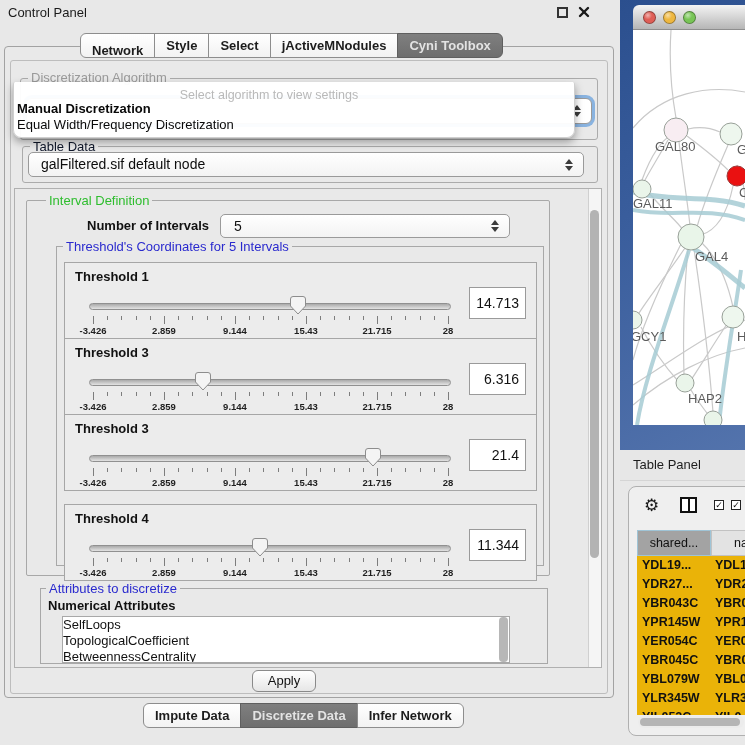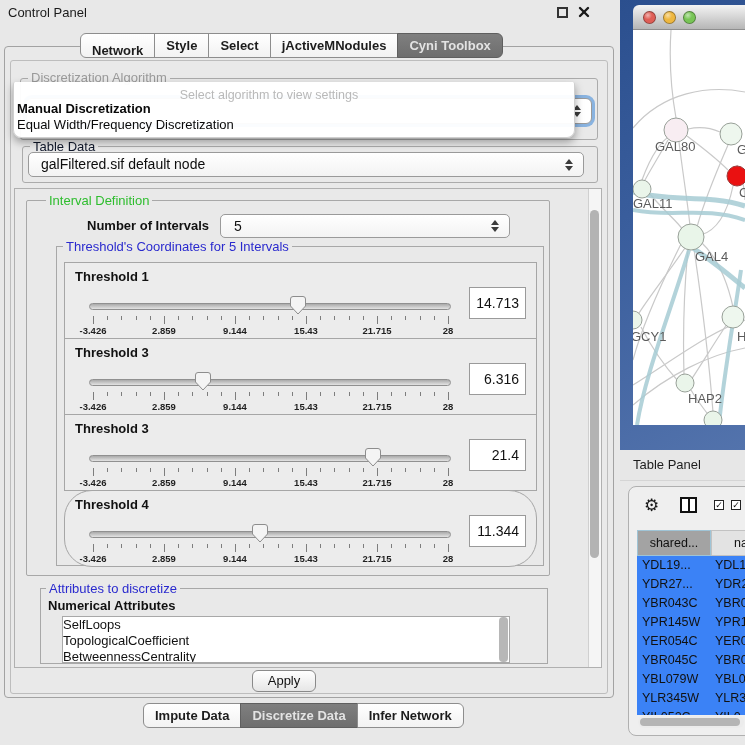--- a/index.html
+++ b/index.html
@@ -310,7 +310,7 @@
         </svg></div>
       <div class="t-value">21.4</div>
     </div>
-    <div class="t-row abs" style="top: 490px; border-radius: 28px;">
+    <div class="t-row abs" style="top: 504px;">
       <div class="t-title">Threshold 4</div>
       <div class="t-track"></div>
       <div class="t-tick major" style="left: 28px;"></div>

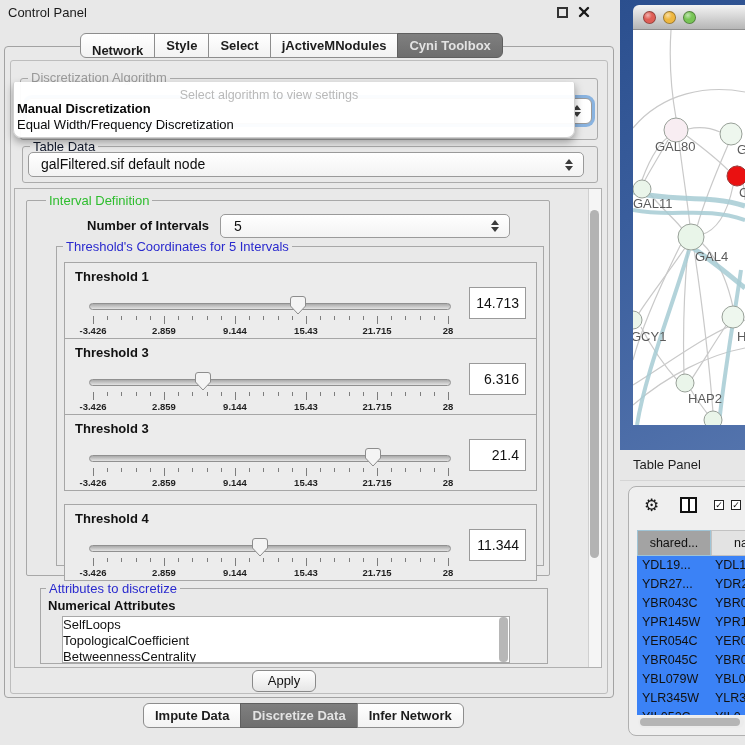--- a/index.html
+++ b/index.html
@@ -102,7 +102,7 @@
   .th-cell{position:absolute;top:530px;height:26px;font-size:12.5px;line-height:24px;text-align:center;border:1px solid #c2c2c2;}
   #th-cell-0{left:637px;width:74px;background:#a3a3a3;border-color:#9fc4d6;}
   #th-cell-1{left:711px;width:120px;background:#e3e3e3;text-align:left;padding-left:22px;}
-  #table-body{left:637px;top:556px;width:108px;height:159px;background:#3b82f6;overflow:hidden;}
+  #table-body{left:637px;top:556px;width:108px;height:159px;background:#eab308;overflow:hidden;font-weight:bold;}
   .trow{height:19px;font-size:12.5px;line-height:19px;white-space:nowrap;position:relative;}
   .trow .c1{position:absolute;left:5px;}
   .trow .c2{position:absolute;left:78px;}

